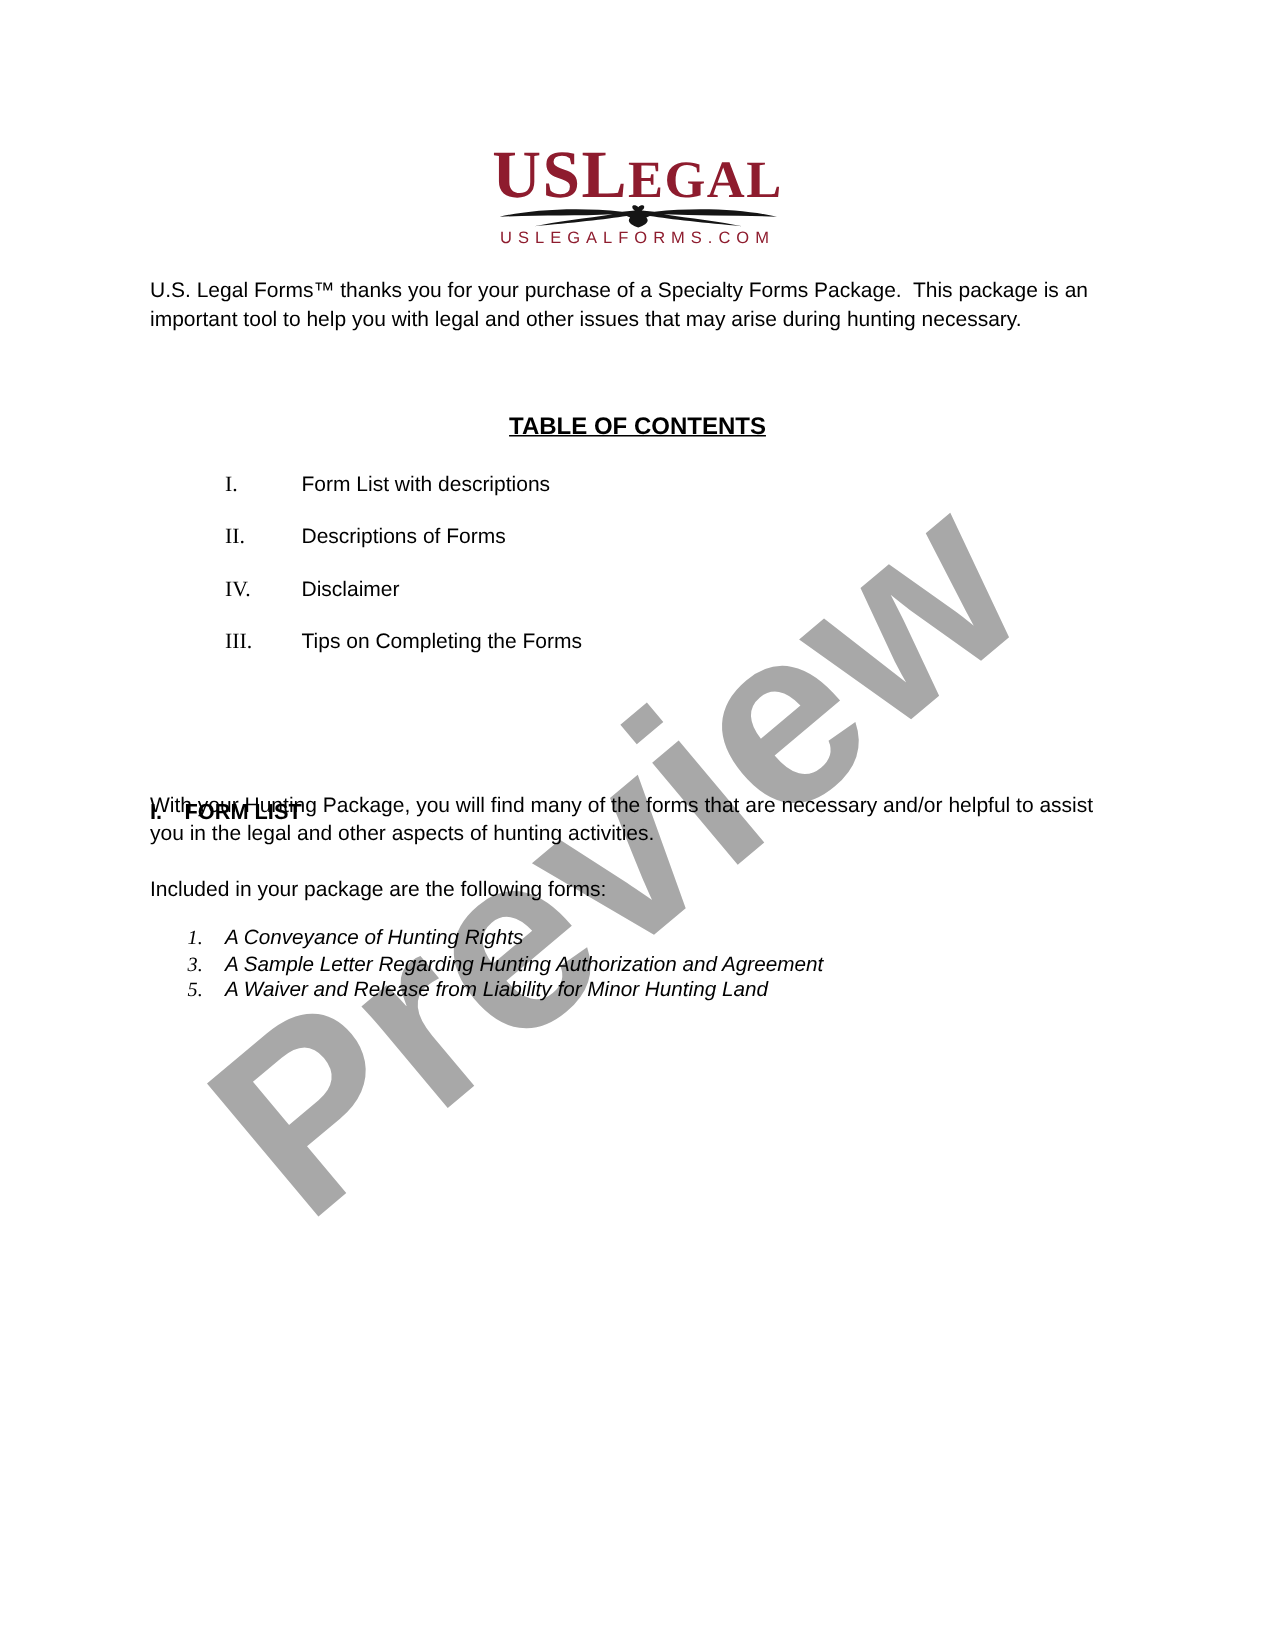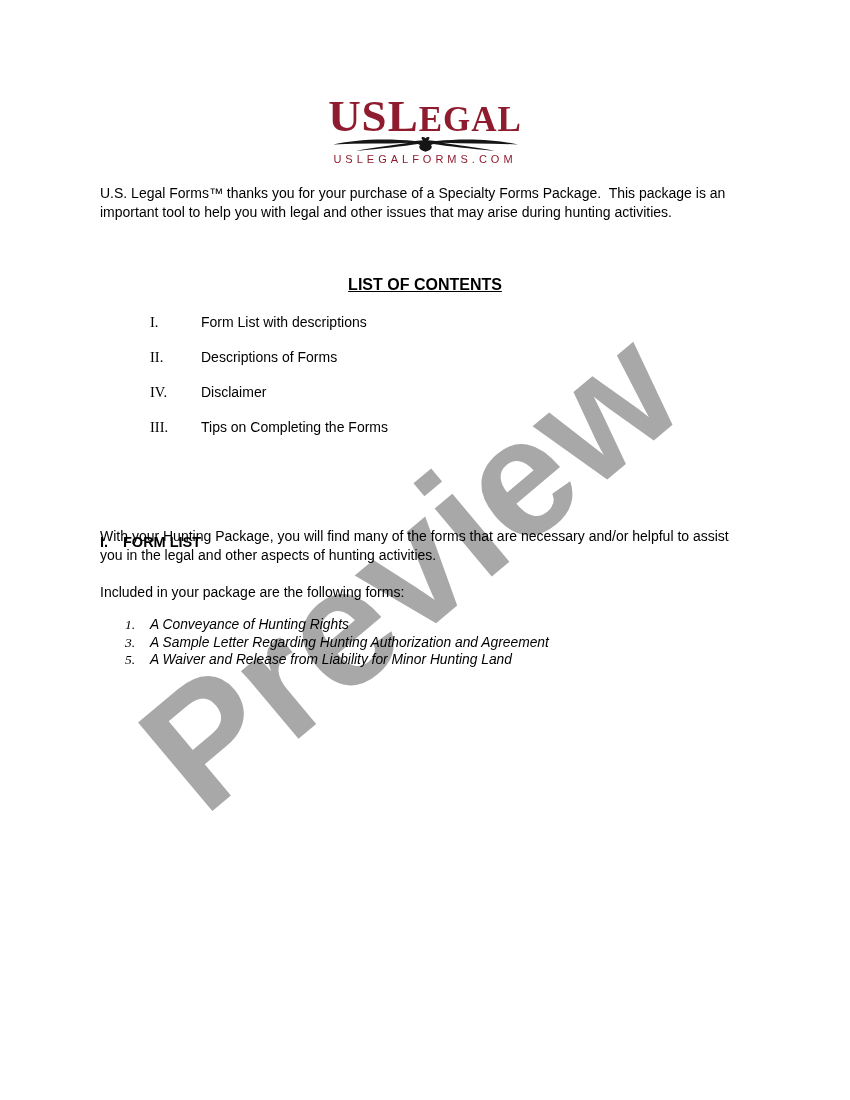--- a/index.html
+++ b/index.html
@@ -102,7 +102,7 @@
       <div class="sitetext">USLEGALFORMS.COM</div>
     </div>
 
-    <p class="intro">U.S. Legal Forms™ thanks you for your purchase of a Specialty Forms Package.  This package is an important tool to help you with legal and other issues that may arise during hunting activities.</p>
+    <p class="intro">U.S. Legal Forms™ thanks you for your purchase of a Specialty Forms Package.  This package is an important tool to help you with legal and other issues that may arise during hunting necessary.</p>
 
     <div class="toc-title">LIST OF CONTENTS</div>
 

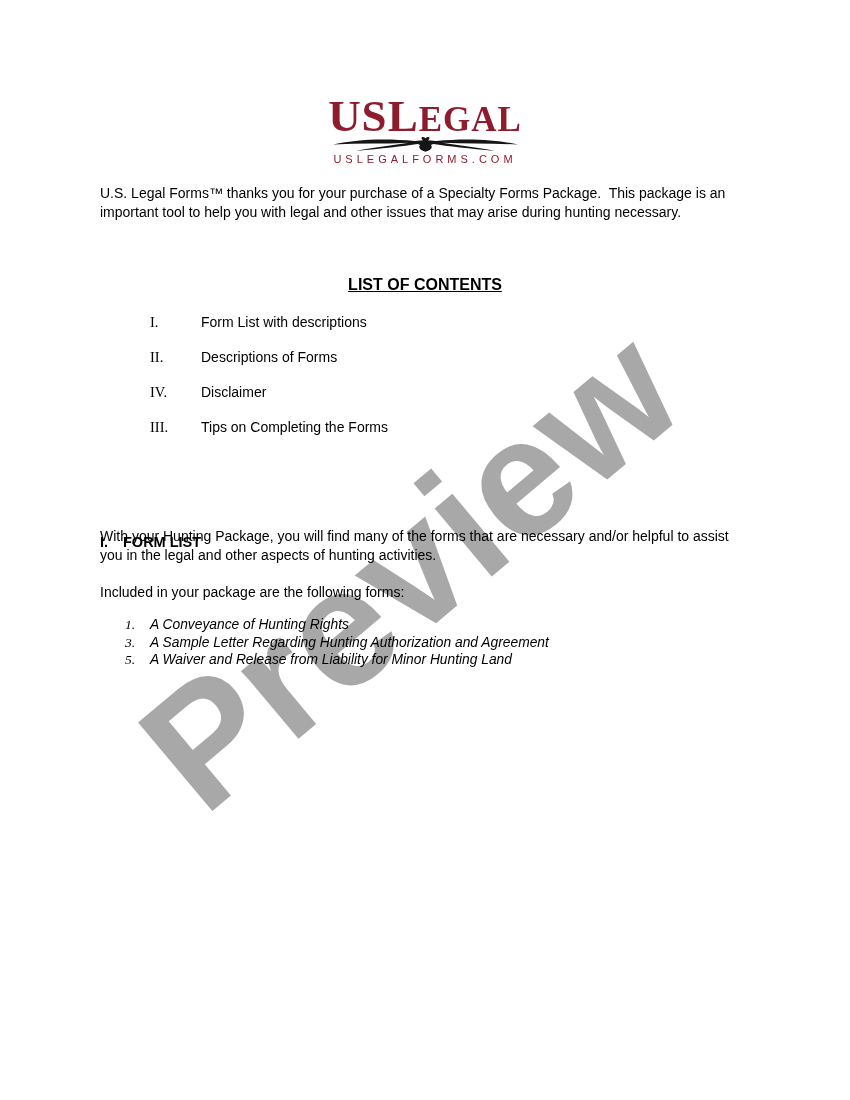--- a/index.html
+++ b/index.html
@@ -104,7 +104,7 @@
 
     <p class="intro">U.S. Legal Forms™ thanks you for your purchase of a Specialty Forms Package.  This package is an important tool to help you with legal and other issues that may arise during hunting necessary.</p>
 
-    <div class="toc-title">LIST OF CONTENTS</div>
+    <div class="toc-title">TABLE OF CONTENTS</div>
 
     <div class="toc-list">
       <div class="toc-row">

